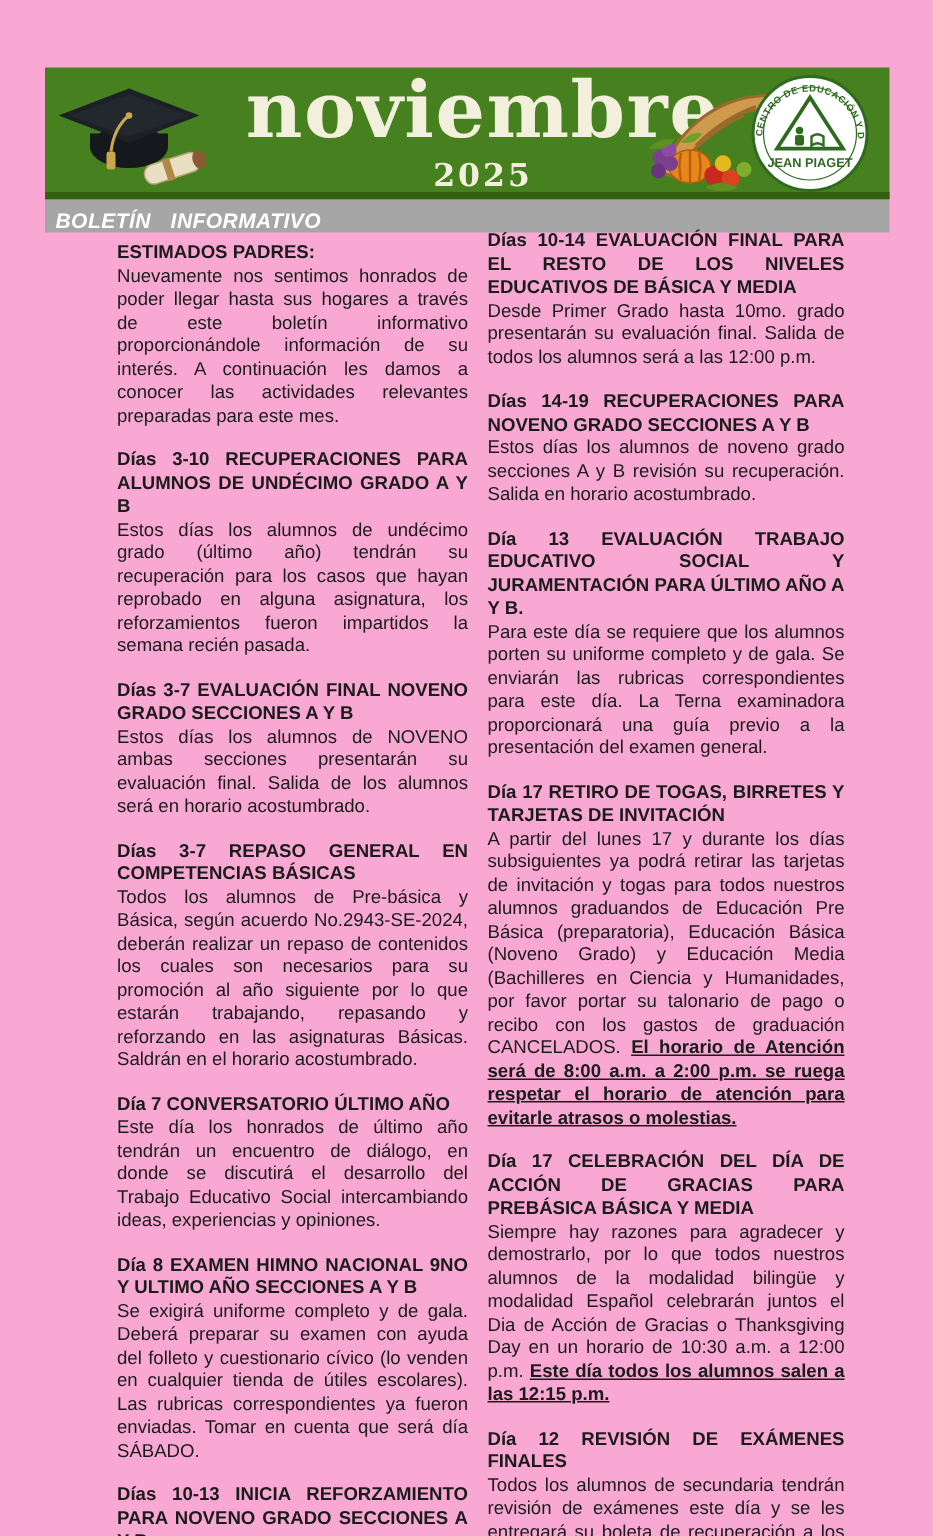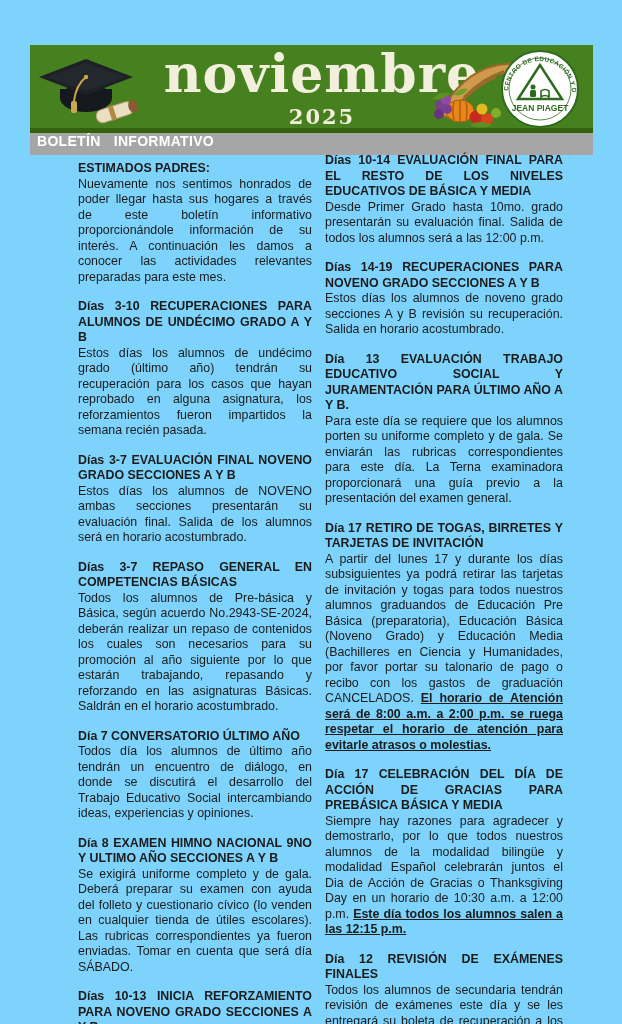--- a/index.html
+++ b/index.html
@@ -3,7 +3,7 @@
 <meta charset="utf-8">
 <style>
   html,body{margin:0;padding:0;background:#e8e8e8;}
-  .page{position:relative;width:622px;height:1024px;background:#7dd3fc;overflow:hidden;
+  .page{position:relative;width:622px;height:1024px;background:#f9a8d4;overflow:hidden;
         font-family:"Liberation Sans",sans-serif;color:#1b1b1b;margin:0 auto;}
   
   .header-box{position:absolute;left:30px;top:45px;width:563px;height:83px;

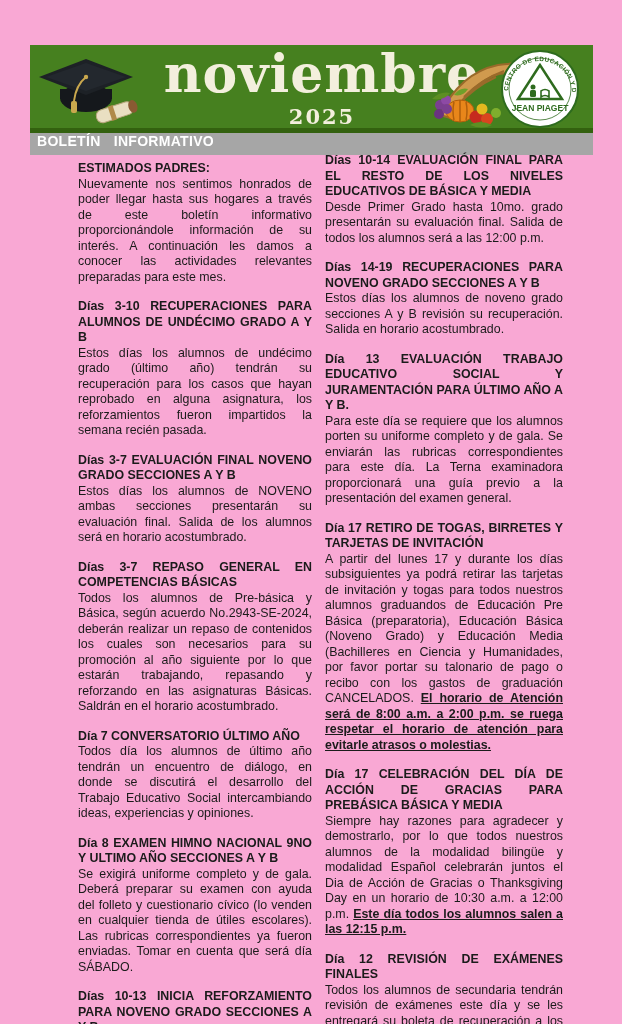--- a/index.html
+++ b/index.html
@@ -17,7 +17,7 @@
   .logo-svg{position:absolute;left:470px;top:4px;}
   
   .banner{position:absolute;left:30px;top:133px;width:563px;height:22px;background:#a6a6a6;
-          display:flex;justify-content:space-between;align-items:flex-start;}
+          display:flex;justify-content:space-between;align-items:flex-end;font-style:italic;}
   .banner-left{color:#ffffff;font-weight:bold;font-size:14px;padding-left:7px;word-spacing:9px;letter-spacing:.3px;}
   .banner-right{color:#ffffff;font-weight:bold;font-size:13.5px;padding-right:3px;letter-spacing:.2px;}
   

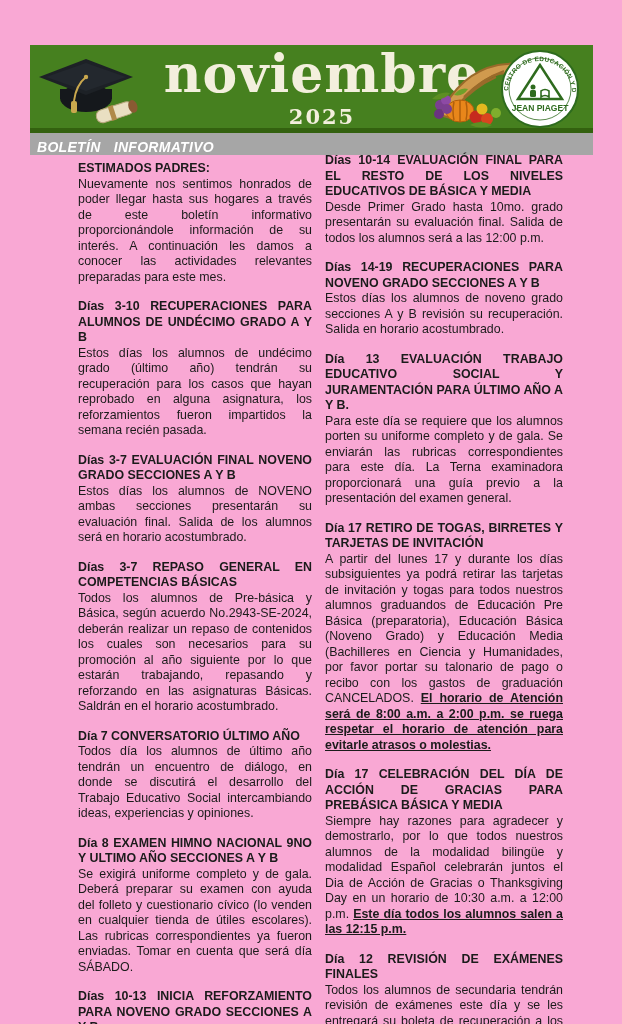--- a/index.html
+++ b/index.html
@@ -115,7 +115,7 @@
       </div>
       <div class="section">
         <div class="sec-title">Día 7  CONVERSATORIO ÚLTIMO AÑO</div>
-        <div class="sec-body"><span>Todos día los alumnos de último año tendrán un encuentro de diálogo, en donde se discutirá el desarrollo del Trabajo Educativo Social intercambiando ideas, experiencias y opiniones.</span></div>
+        <div class="sec-body"><span>Este día los honrados de último año tendrán un encuentro de diálogo, en donde se discutirá el desarrollo del Trabajo Educativo Social intercambiando ideas, experiencias y opiniones.</span></div>
       </div>
       <div class="section">
         <div class="sec-title">Día 8  EXAMEN HIMNO NACIONAL 9NO Y ULTIMO AÑO SECCIONES A Y B</div>

